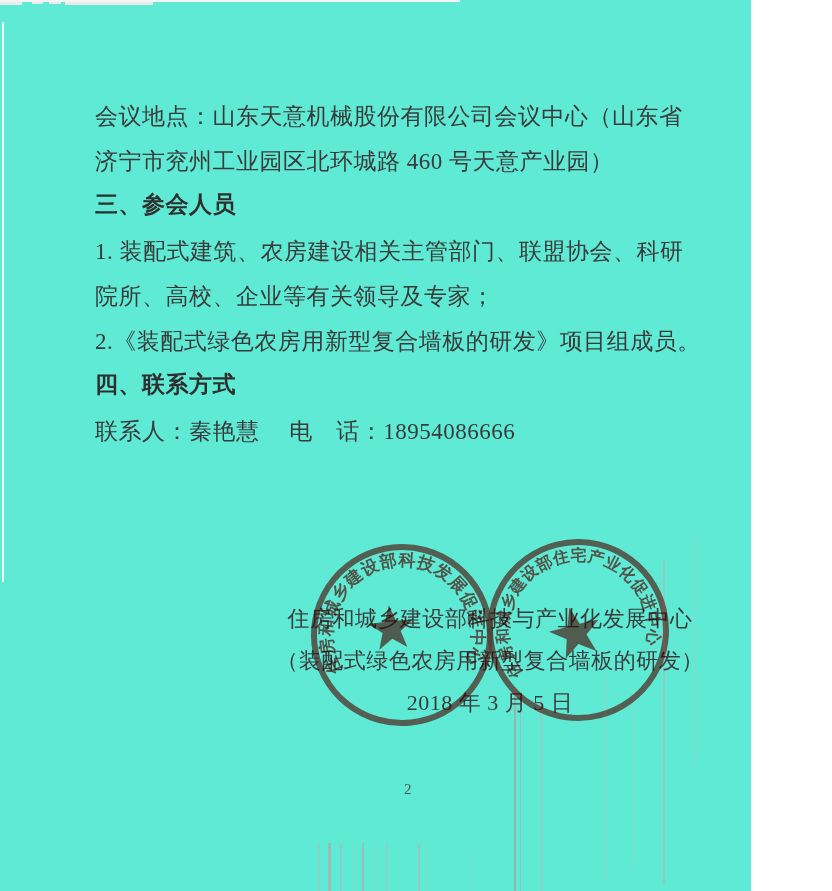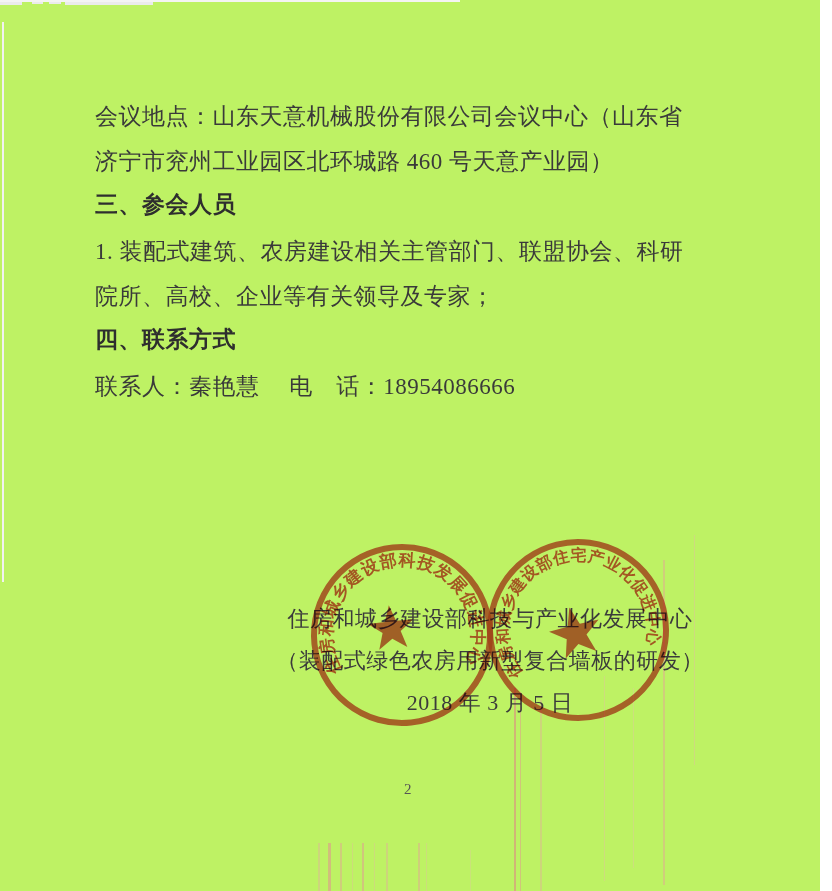--- a/index.html
+++ b/index.html
@@ -5,8 +5,8 @@
   html,body{margin:0;padding:0;background:#ffffff;}
   .page{
     position:relative;
-    width:820px;height:891px;
-    background:#bef264;
+    width:751px;height:891px;
+    background:#5eead4;
     overflow:hidden;
     font-family:"Liberation Serif","DejaVu Serif",serif;
     color:#383838;

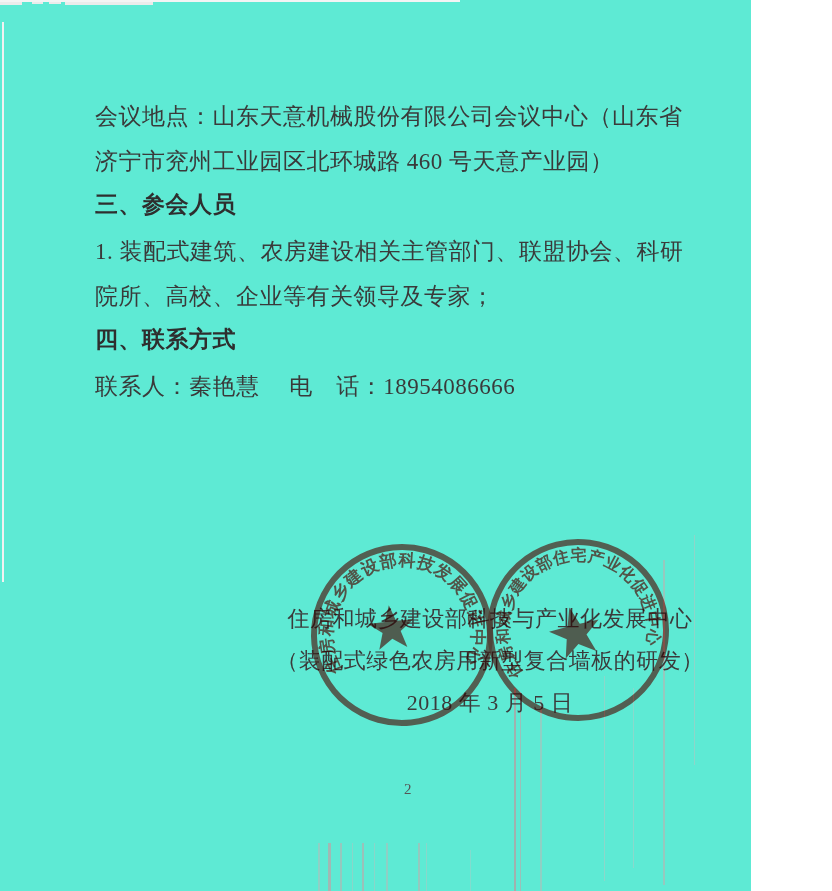--- a/index.html
+++ b/index.html
@@ -69,6 +69,7 @@
     <p class="ind2 hd">三、参会人员</p>
     <p class="ind2">1. 装配式建筑、农房建设相关主管部门、联盟协会、科研</p>
     <p>院所、高校、企业等有关领导及专家；</p>
+    <p class="ind2">2.《装配式绿色农房用新型复合墙板的研发》项目组成员。</p>
     <p class="ind2 hd">四、联系方式</p>
     <p class="ind2">联系人：秦艳慧　 电　话：18954086666</p>
   </div>

